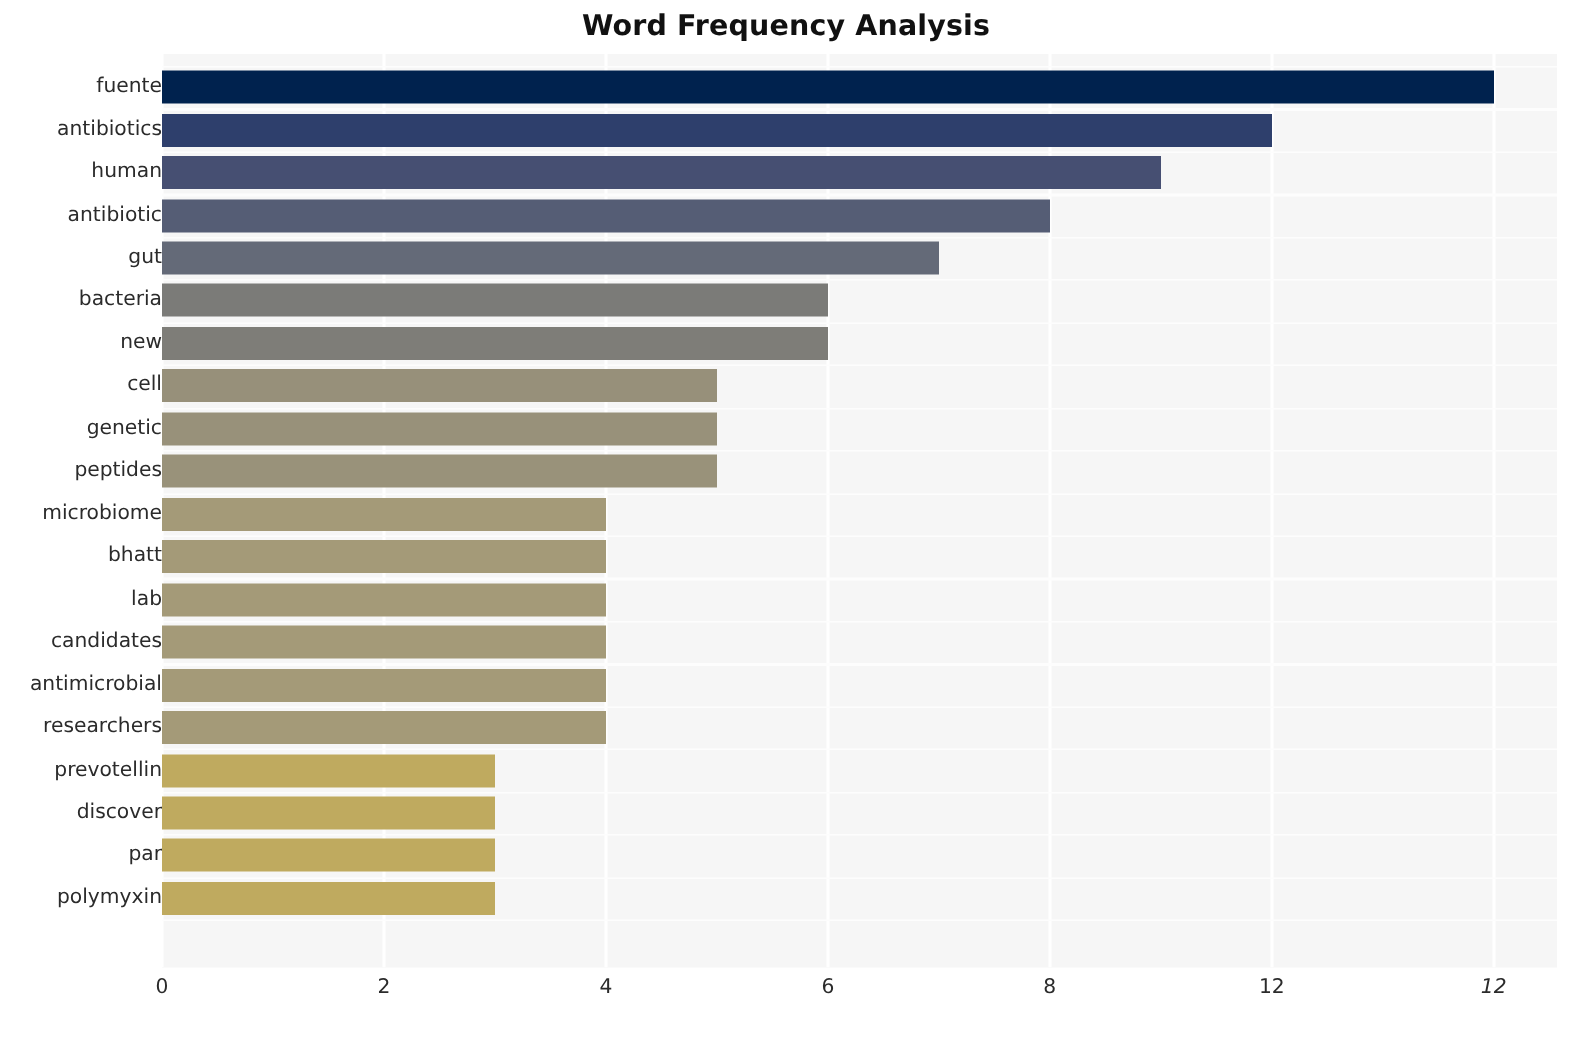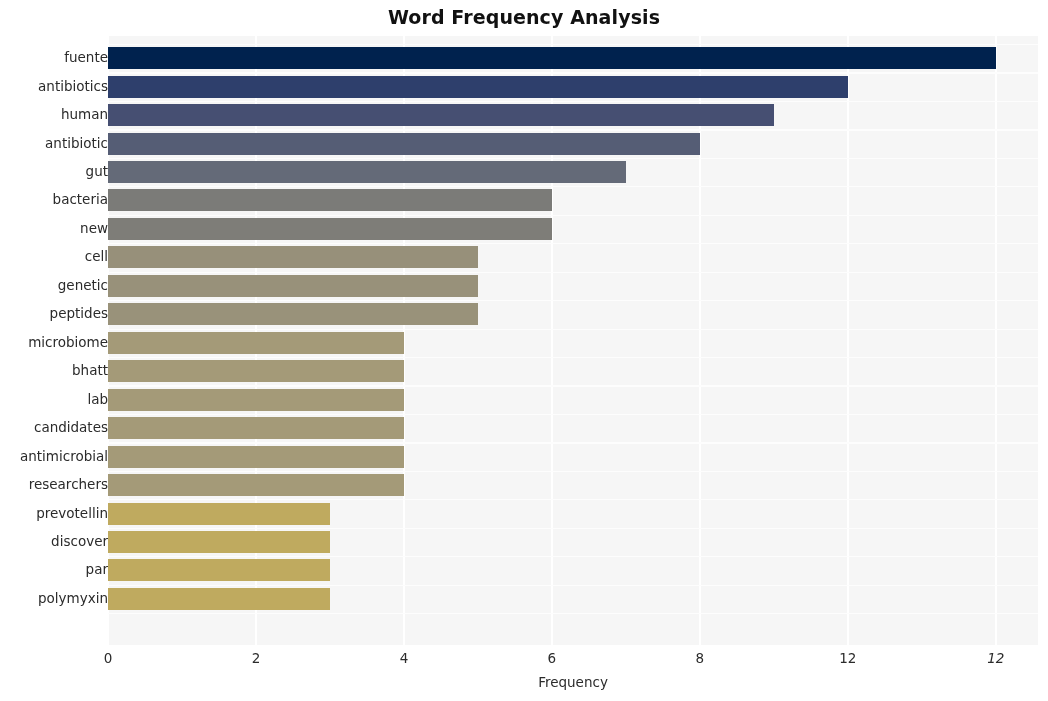--- a/index.html
+++ b/index.html
@@ -206,7 +206,6 @@
       <div class="xtick" style="left: 995.828px; font-style: italic;">12</div>
     </div>
 
-  <div id="x-axis-label">Frequency</div>
 
 </div>
 

